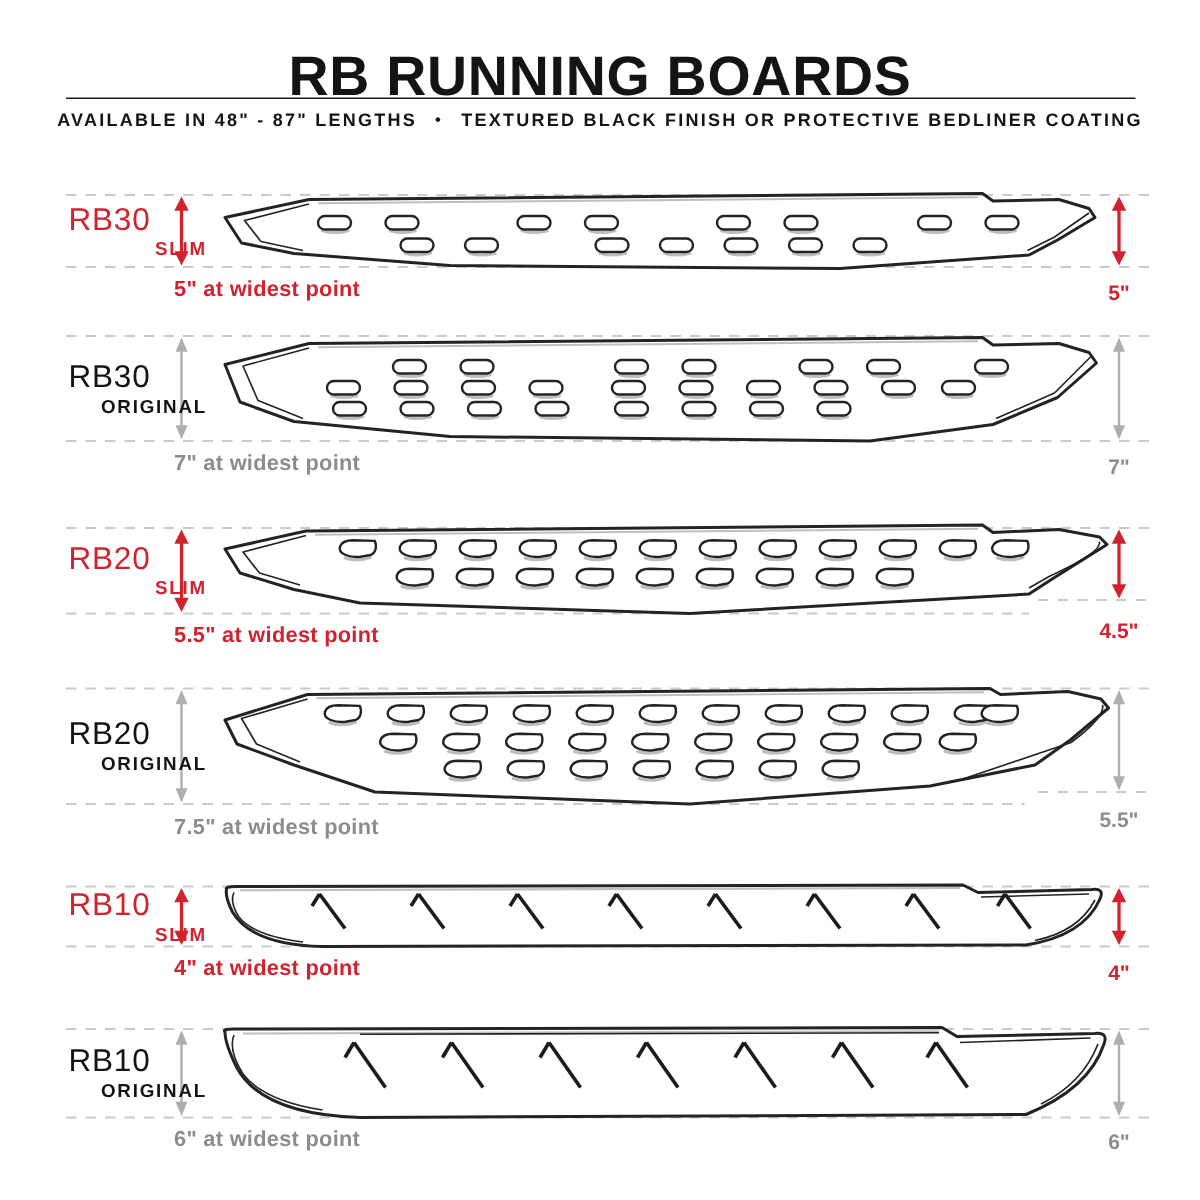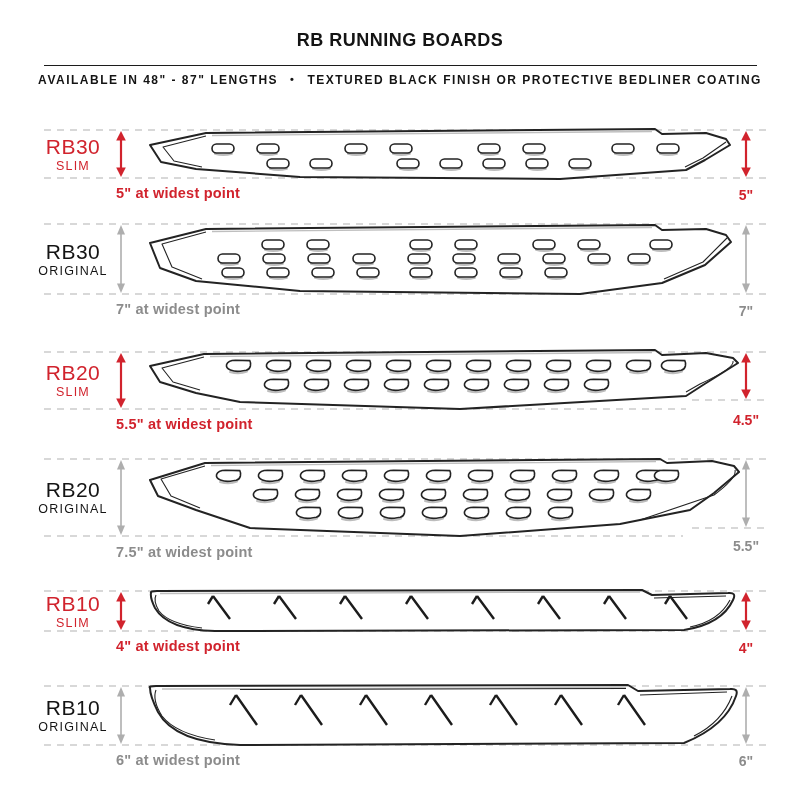--- a/index.html
+++ b/index.html
@@ -6,7 +6,7 @@
   .page{position:relative;width:800px;height:800px;background:#fff;overflow:hidden;
         font-family:"Liberation Sans",sans-serif;color:var(--text_black,#141414);}
   .header-title{position:absolute;top:30px;left:0;width:100%;text-align:center;
-        font-size:18px;font-weight:bold;letter-spacing:.5px;color:var(--text_black,#141414);}
+        font-size:37px;font-weight:bold;letter-spacing:.5px;color:var(--text_black,#141414);}
   .header-rule{position:absolute;top:65px;left:44px;width:713px;border-top:1.5px solid #1c1c1c;}
   .header-sub{position:absolute;top:73px;left:0;width:100%;text-align:center;white-space:nowrap;
         font-size:12px;font-weight:bold;letter-spacing:1.5px;color:var(--text_black,#141414);}

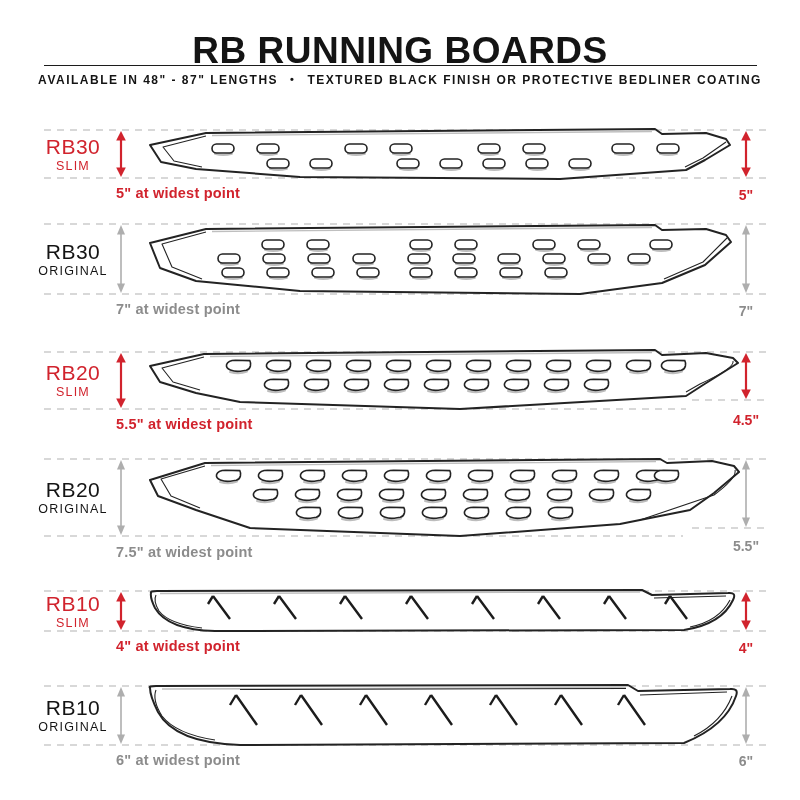--- a/index.html
+++ b/index.html
@@ -15,7 +15,7 @@
   .row svg{position:absolute;left:0;top:0;display:block;}
   .model-block{position:absolute;left:8px;width:130px;text-align:center;line-height:1.08;}
   .model{font-size:21px;font-weight:normal;letter-spacing:.5px;}
-  .variant{font-size:12.5px;font-weight:normal;letter-spacing:1.2px;margin-top:1px;}
+  .variant{font-size:12.5px;font-weight:bold;letter-spacing:1.2px;margin-top:1px;text-align:right;}
   .caption{position:absolute;left:116px;font-size:14.5px;font-weight:bold;letter-spacing:.2px;white-space:nowrap;}
   .right-measure{position:absolute;left:718px;width:56px;text-align:center;font-size:14px;font-weight:bold;}
   .theme-red .model,.theme-red .variant,.theme-red .caption,.theme-red .right-measure{color:var(--accent_red,#d1232d);}

